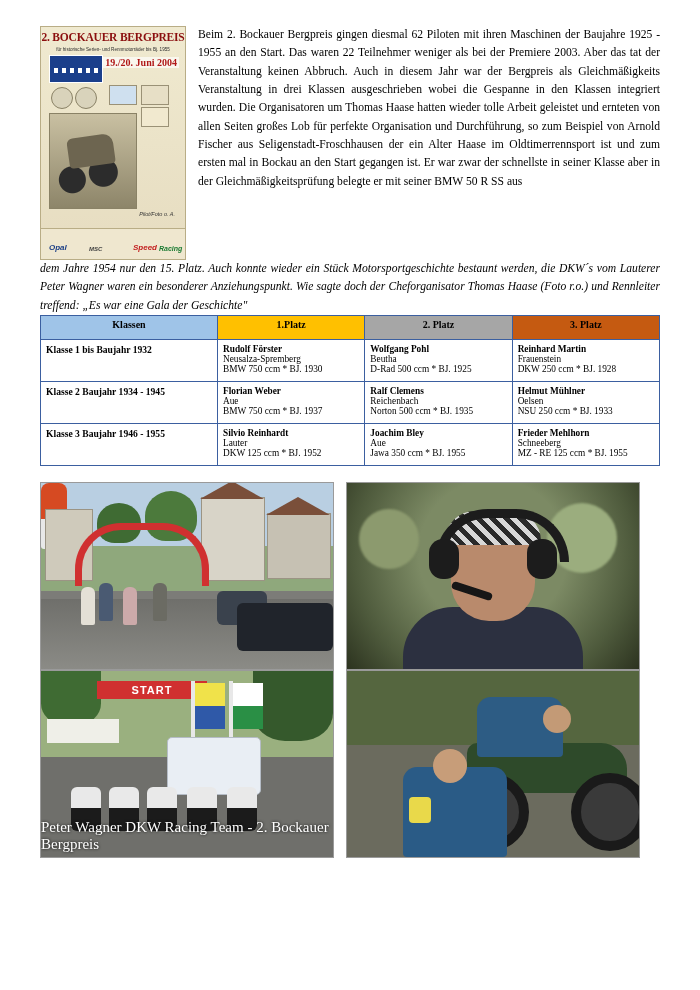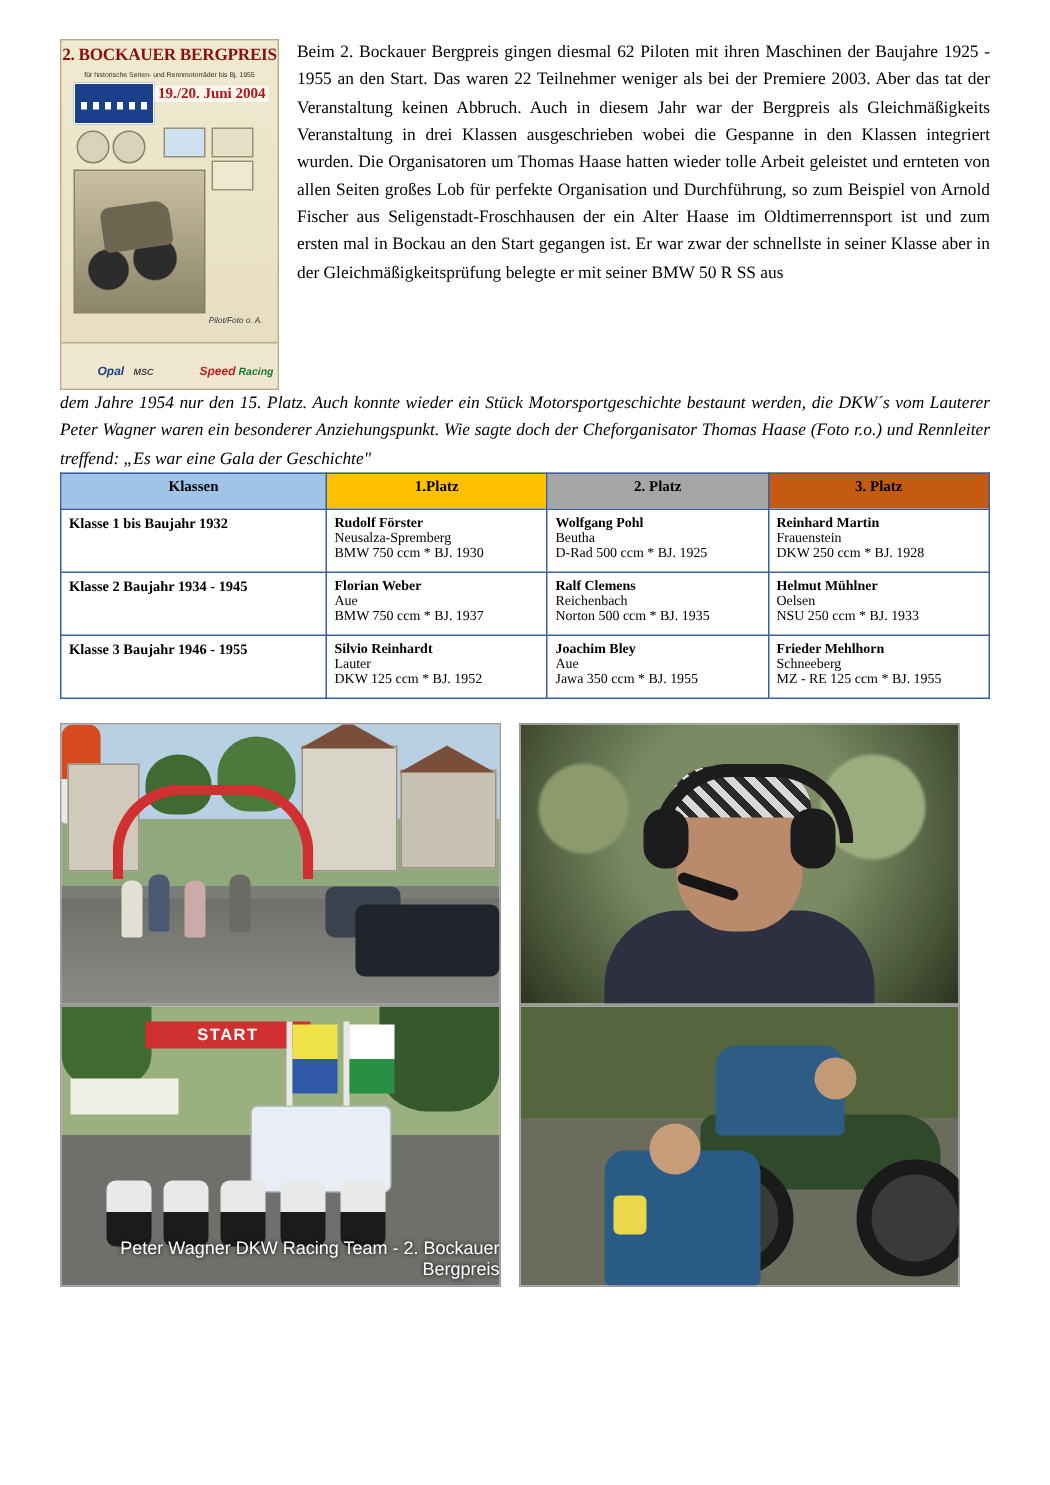--- a/index.html
+++ b/index.html
@@ -158,7 +158,7 @@
     font-style: italic;
     font-size: 8px;
   }
-  .poster-logo.l1 { left: 24px; color: #1c3f86; }
+  .poster-logo.l1 { left: 8px; color: #1c3f86; }
   .poster-logo.l2 { left: 48px; color: #444; font-size: 6px; }
   .poster-logo.l3 { left: 92px; color: #c21d1d; }
   .poster-logo.l4 { left: 118px; color: #1a7a32; font-size: 7px; }

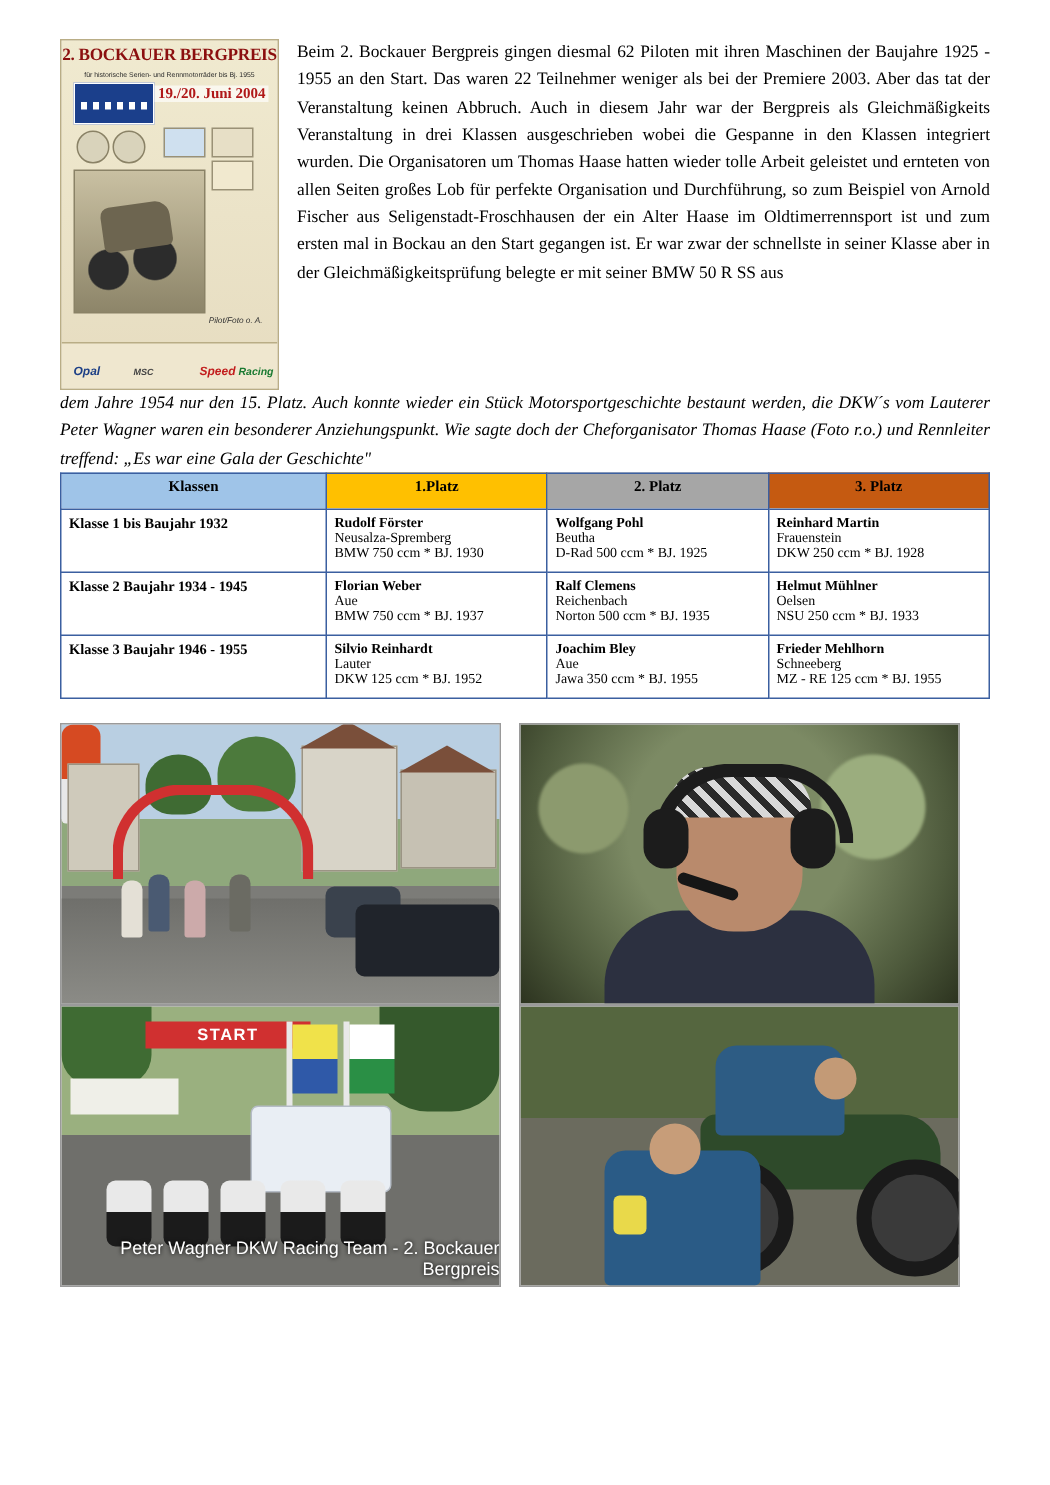--- a/index.html
+++ b/index.html
@@ -243,10 +243,10 @@
     left: 0;
     right: 0;
     bottom: 4px;
-    text-align: right;
+    text-align: left;
     color: #ffffff;
-    font-family: Liberation Sans, sans-serif;
-    font-size: 12px;
+    font-family: Liberation Serif, serif;
+    font-size: 15px;
     text-shadow: 0 0 3px #000;
   }
 

